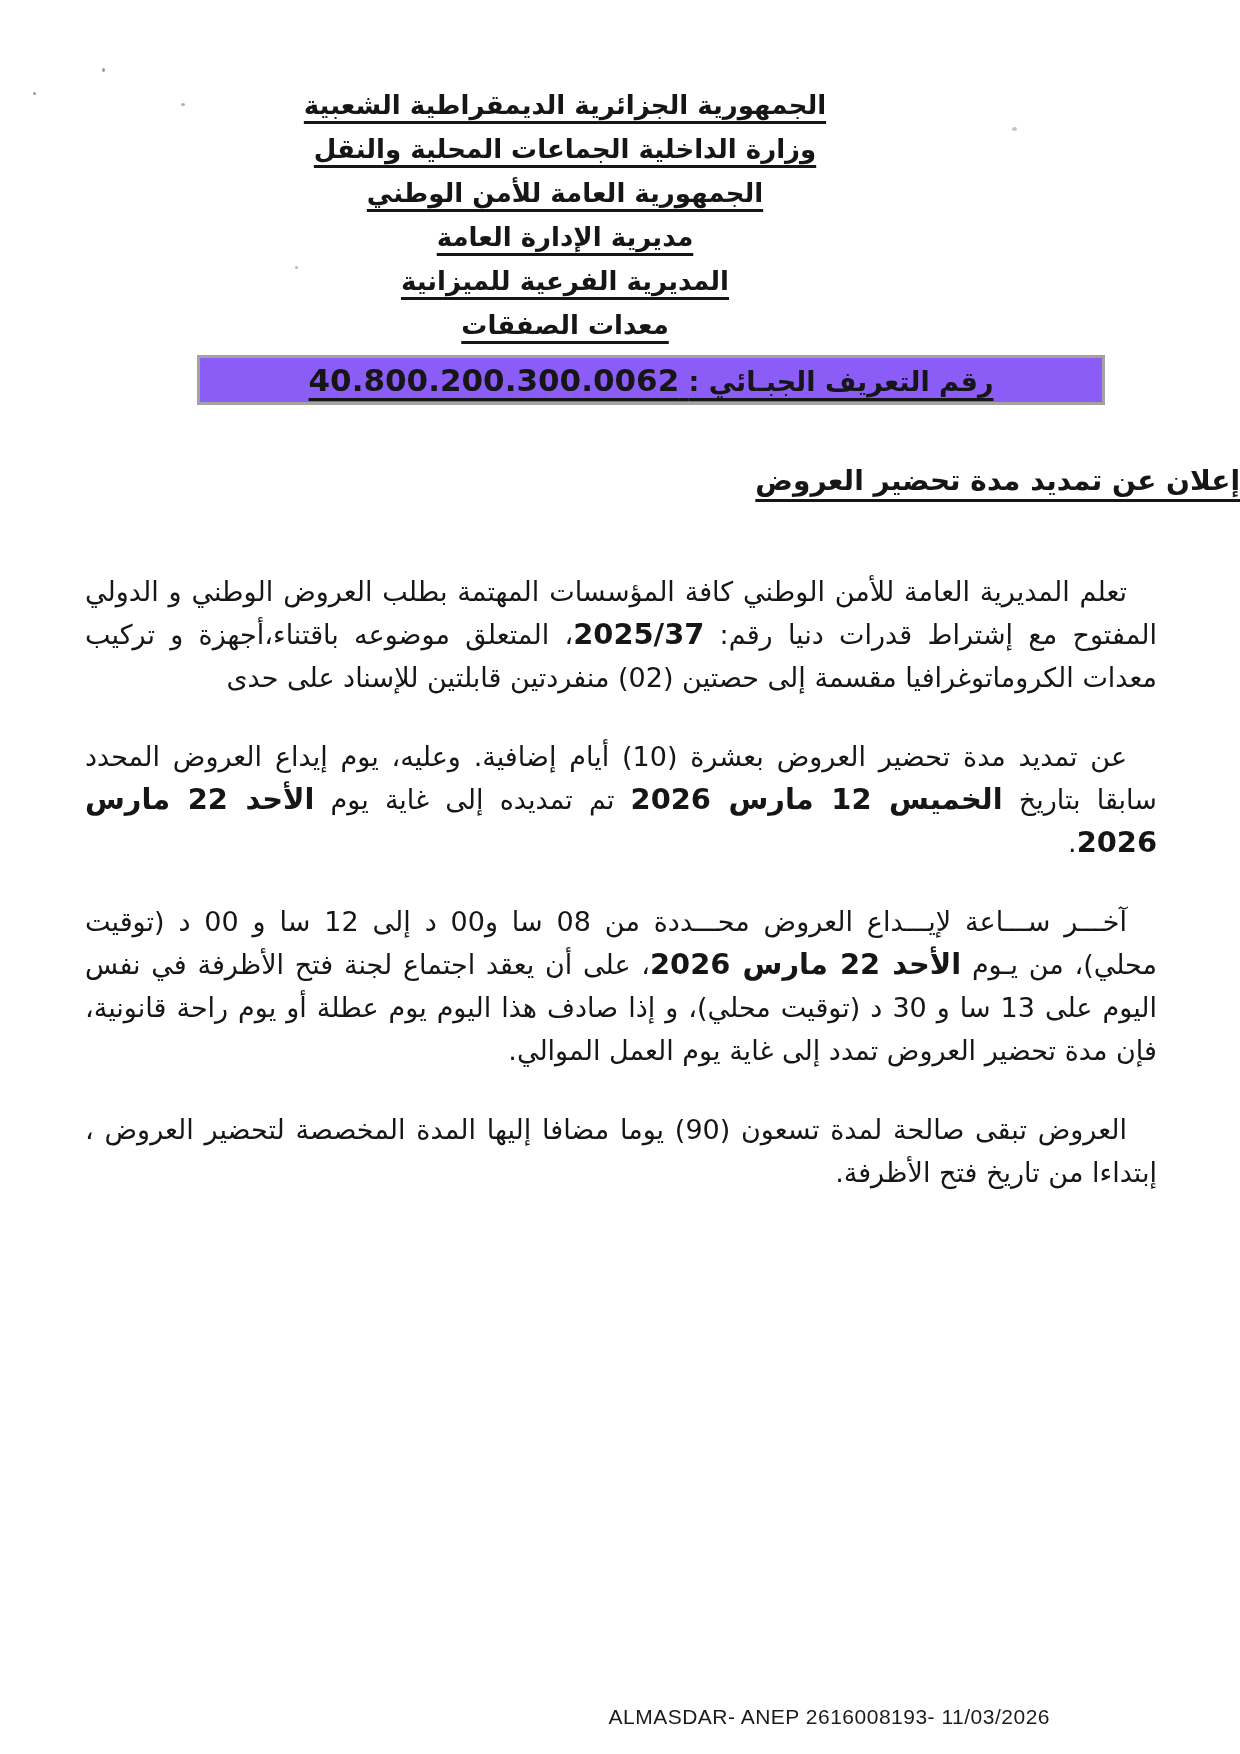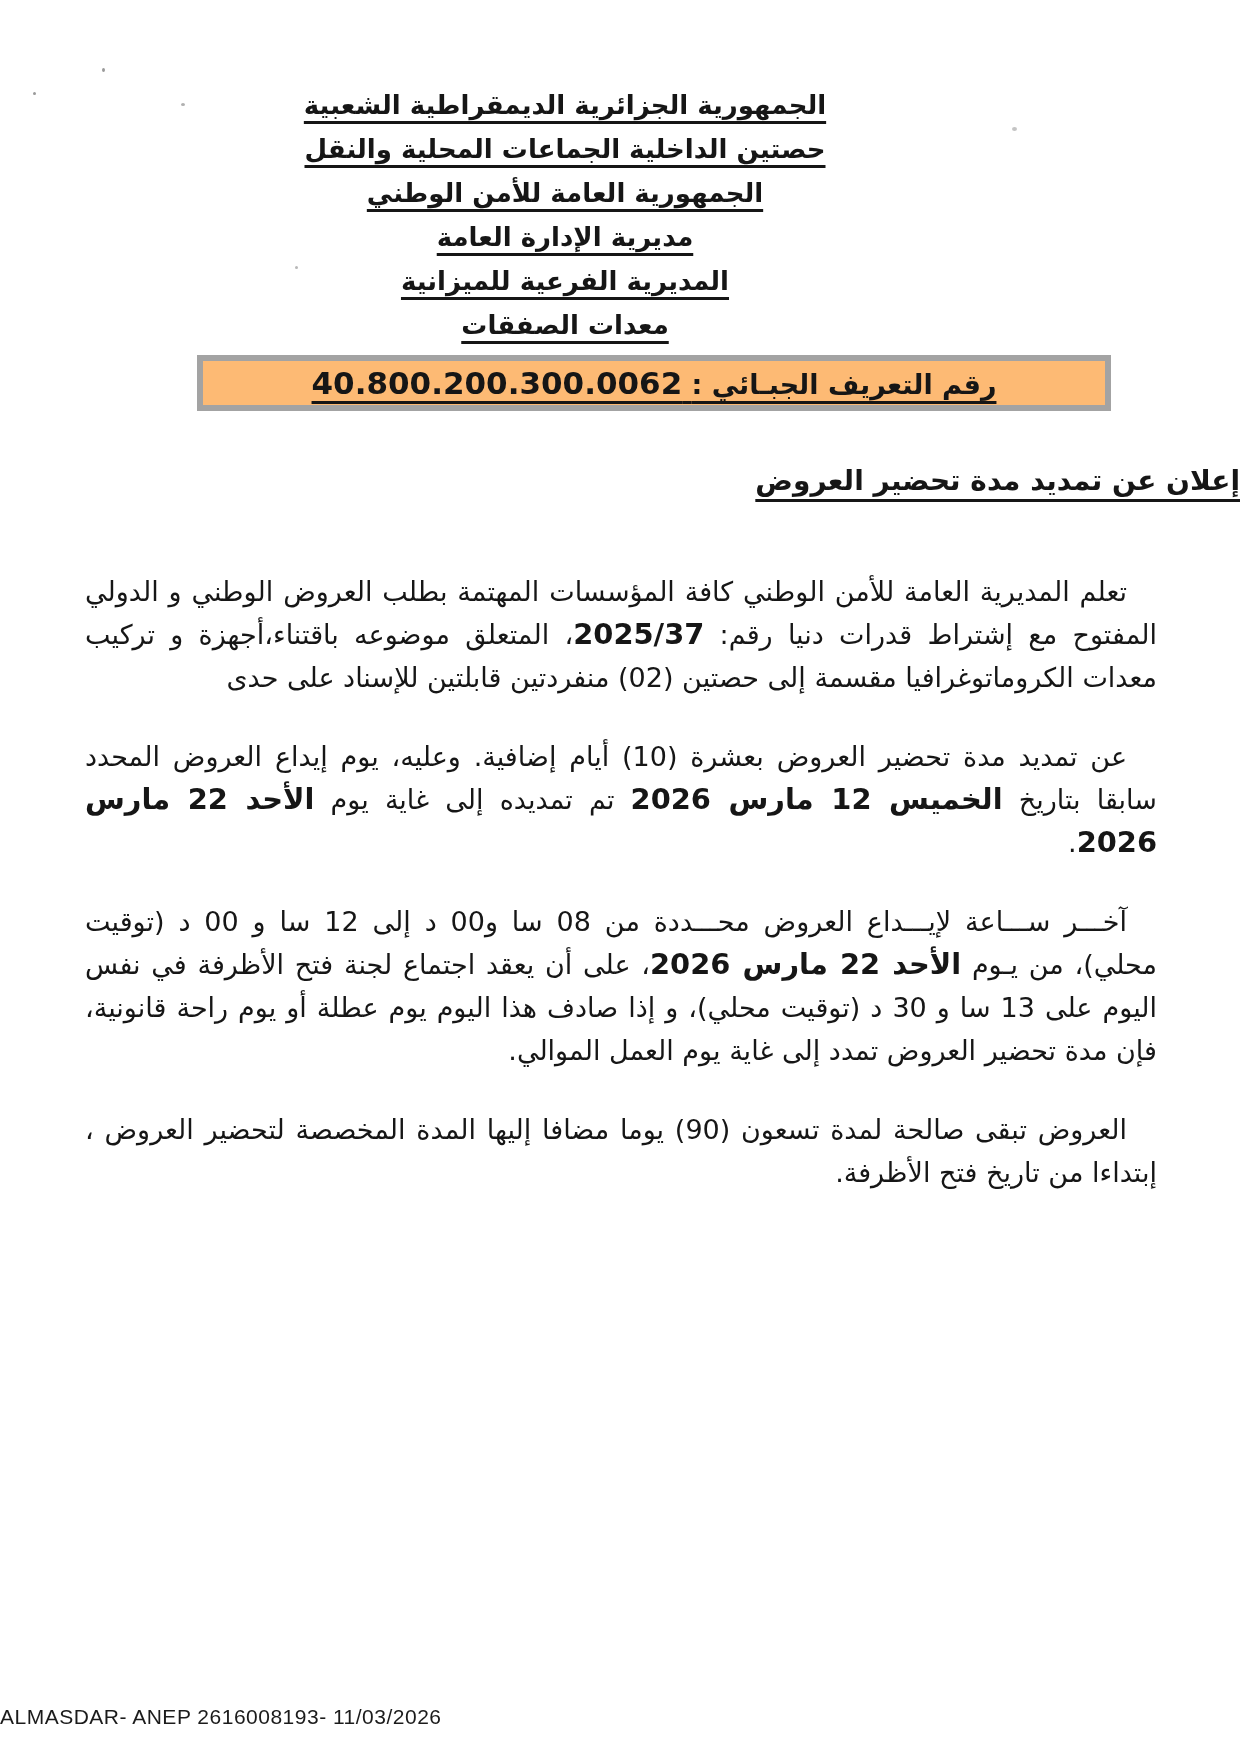--- a/index.html
+++ b/index.html
@@ -143,7 +143,7 @@
 
   <div class="header">
     <div class="hline"><span>الجمهورية الجزائرية الديمقراطية الشعبية</span></div>
-    <div class="hline"><span>حصتين الداخلية الجماعات المحلية والنقل</span></div>
+    <div class="hline"><span>وزارة الداخلية الجماعات المحلية والنقل</span></div>
     <div class="hline"><span>الجمهورية العامة للأمن الوطني</span></div>
     <div class="hline"><span>مديرية الإدارة العامة</span></div>
     <div class="hline"><span>المديرية الفرعية للميزانية</span></div>

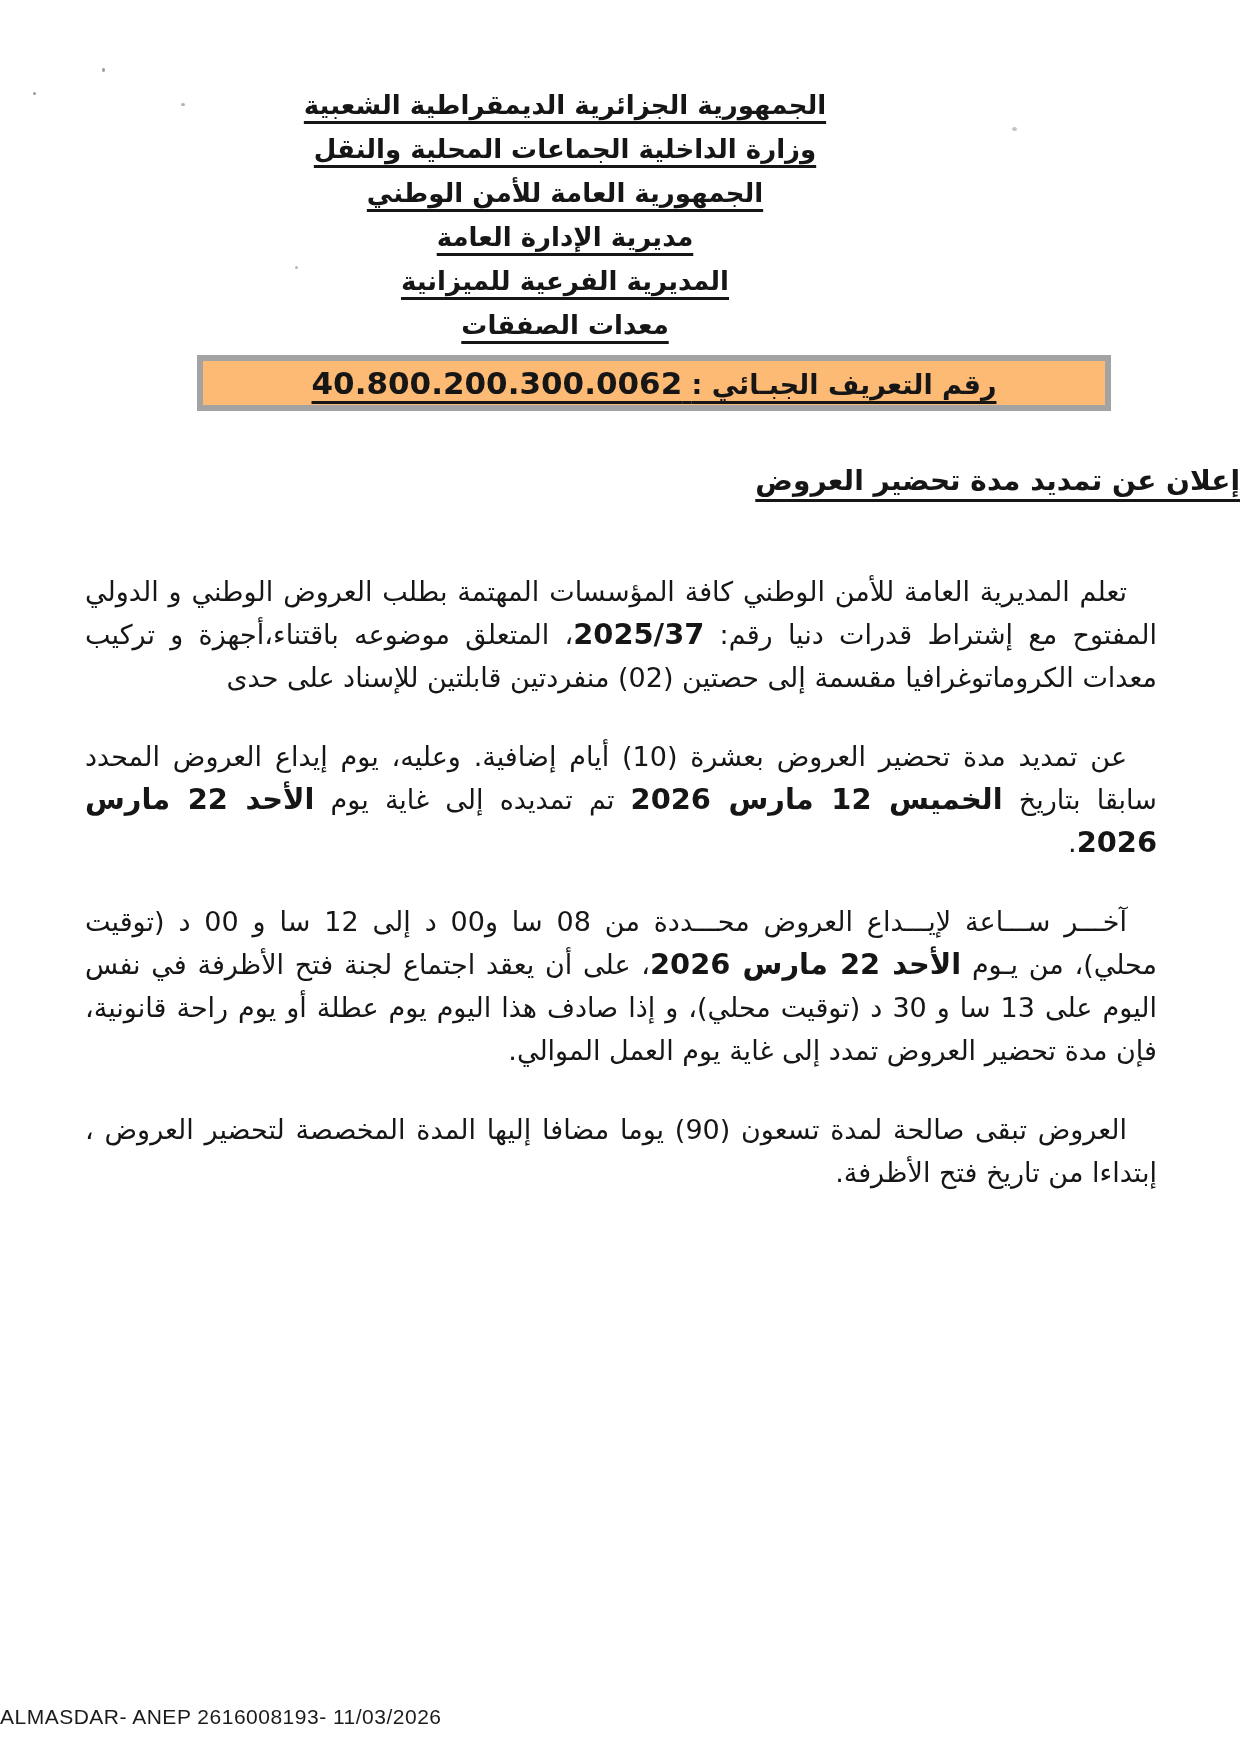--- a/index.html
+++ b/index.html
@@ -47,12 +47,12 @@
     left: 197px;
     width: 902px;
     height: 44px;
-    border: 6px solid #a3a3a3;
+    border: 3px solid #a3a3a3;
     display: flex;
     align-items: center;
     justify-content: center;
     direction: rtl;
-    background: #fdba74;
+    background: #8b5cf6;
   }
   .tax-content {
     font-weight: bold;

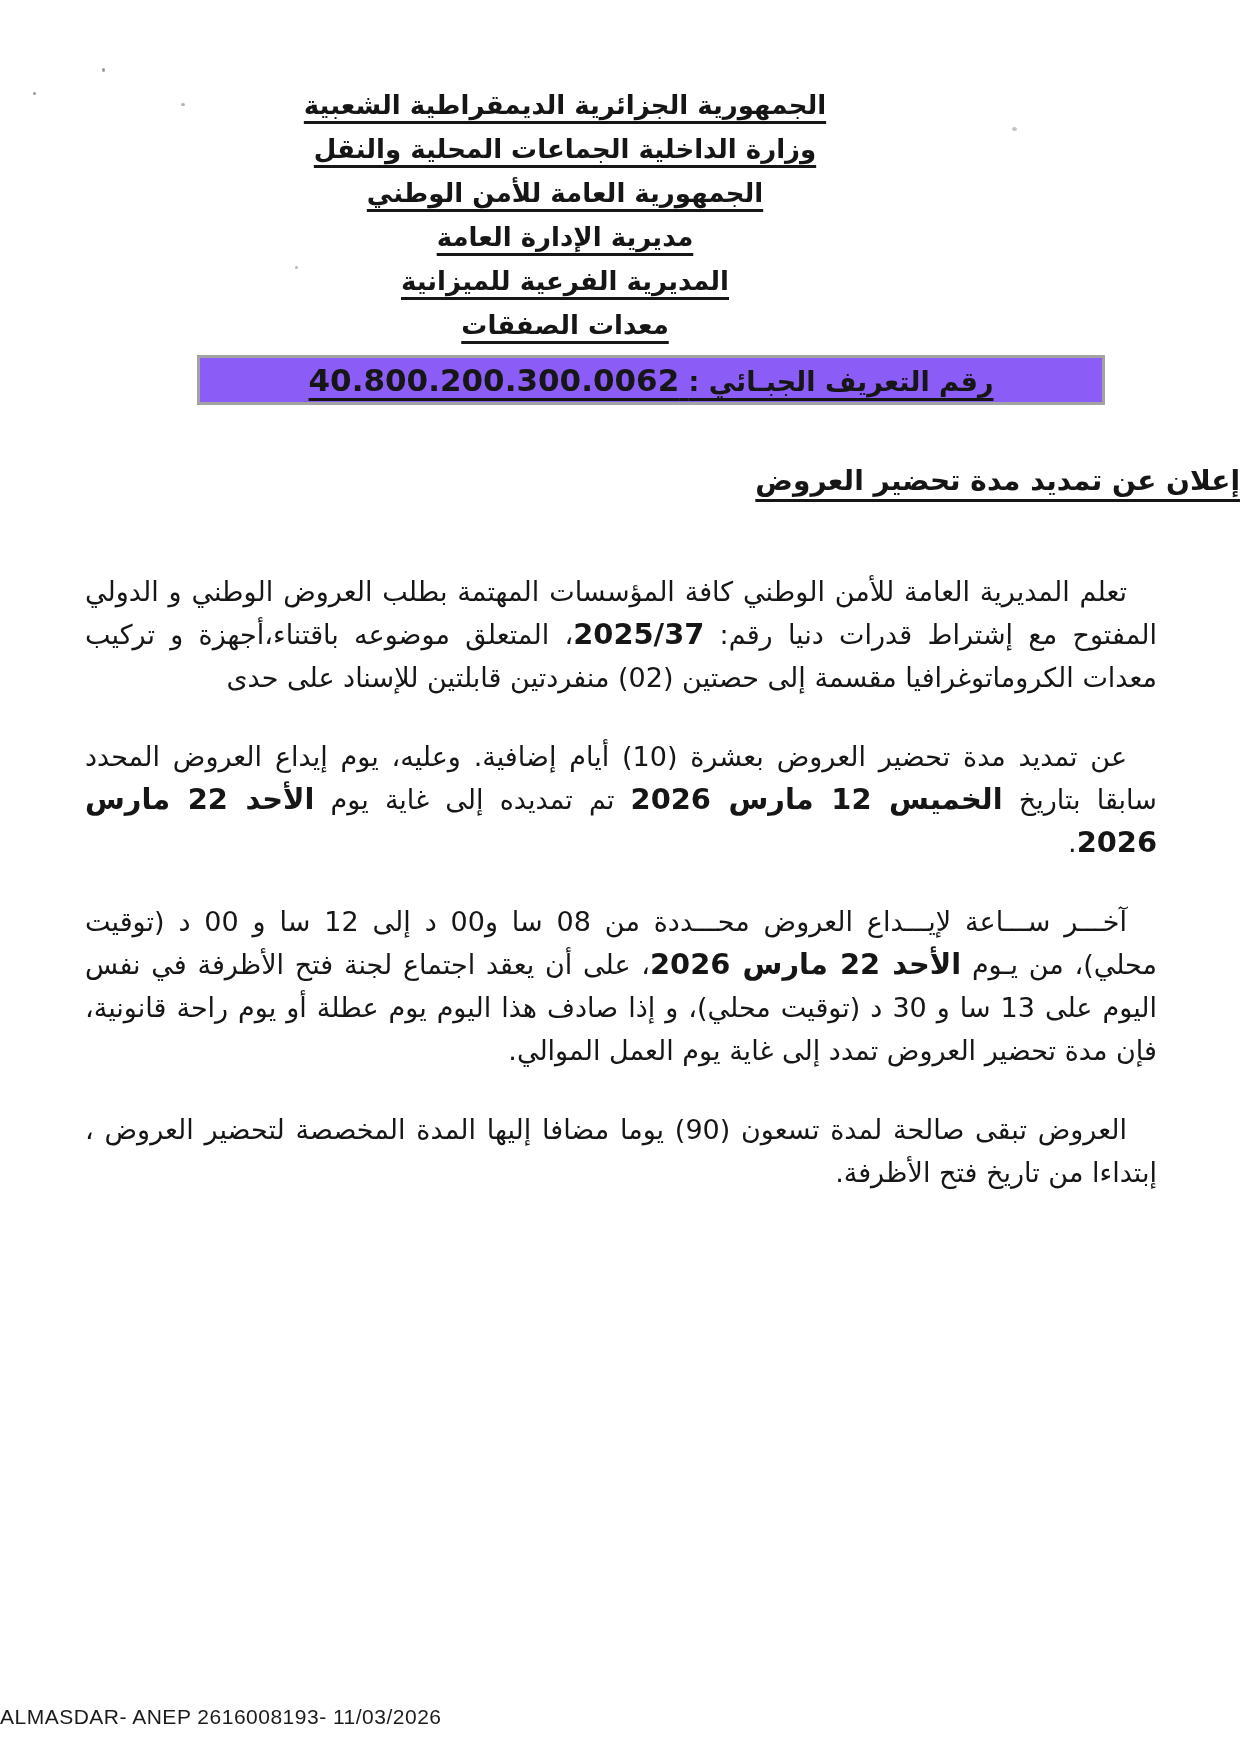--- a/index.html
+++ b/index.html
@@ -111,7 +111,7 @@
     top: 1705px;
     left: 0;
     width: 1050px;
-    text-align: left;
+    text-align: right;
     font-family: "Liberation Sans", sans-serif;
     font-size: 21px;
     letter-spacing: 0.5px;

